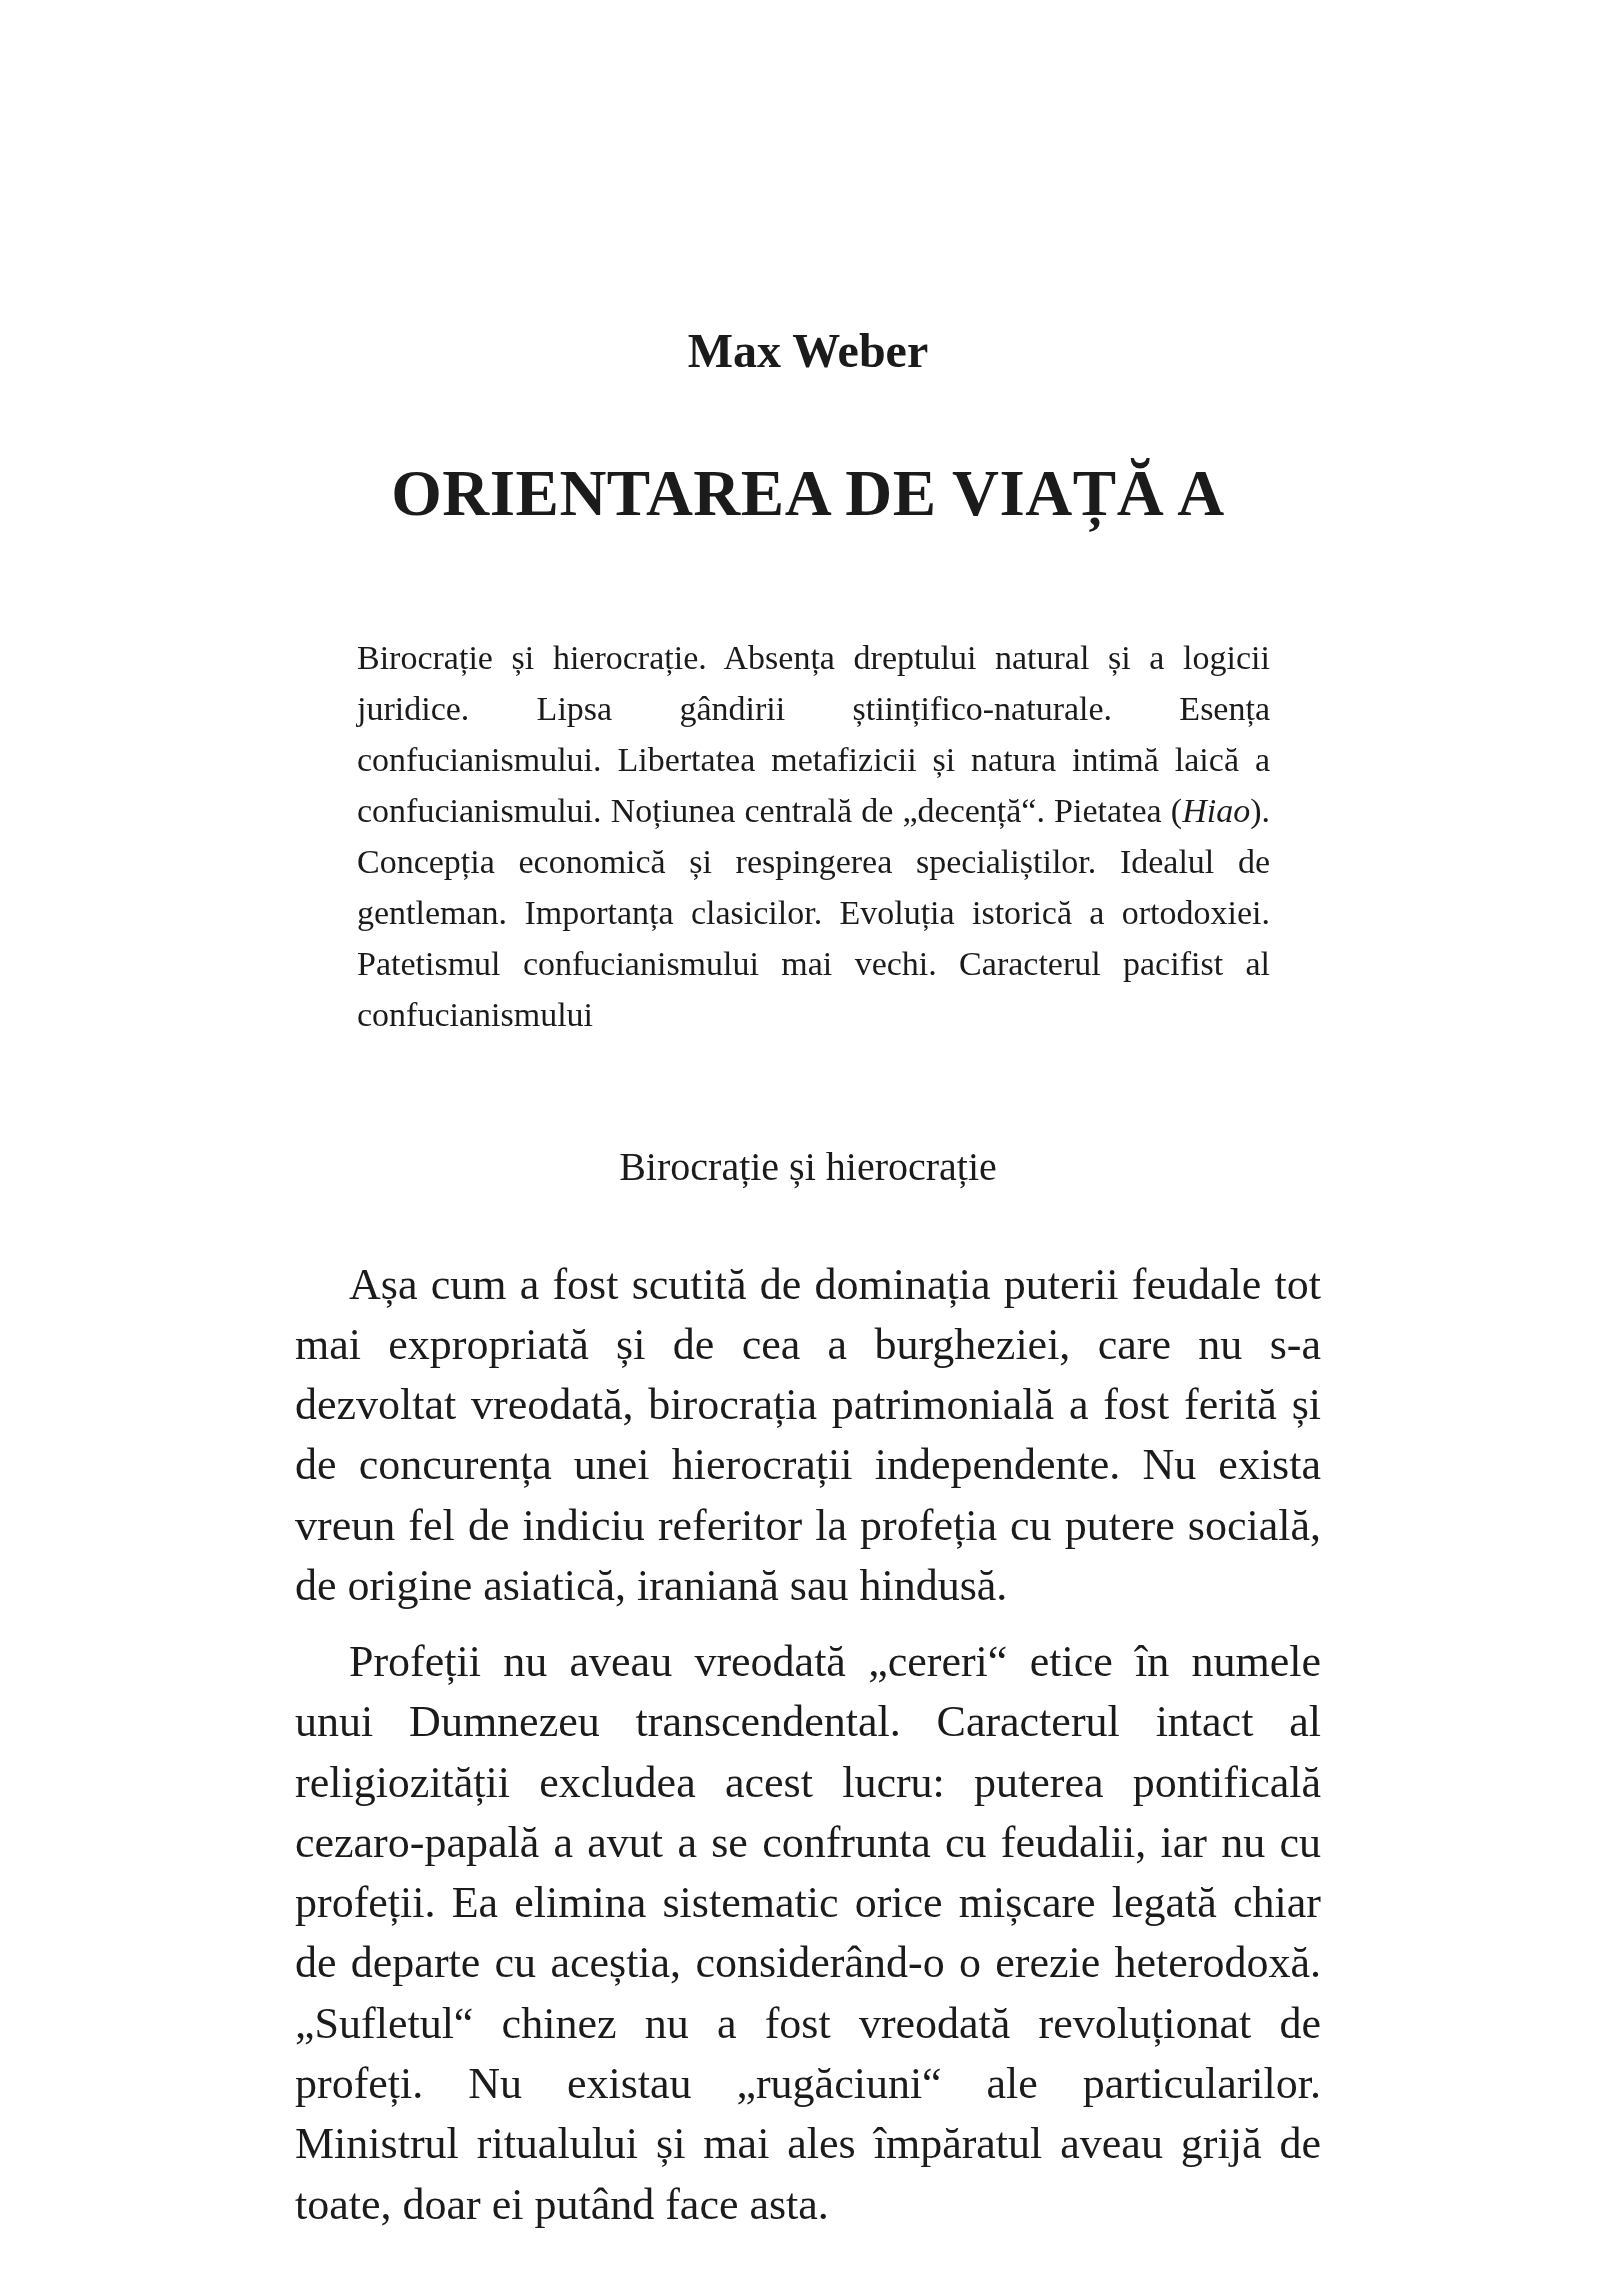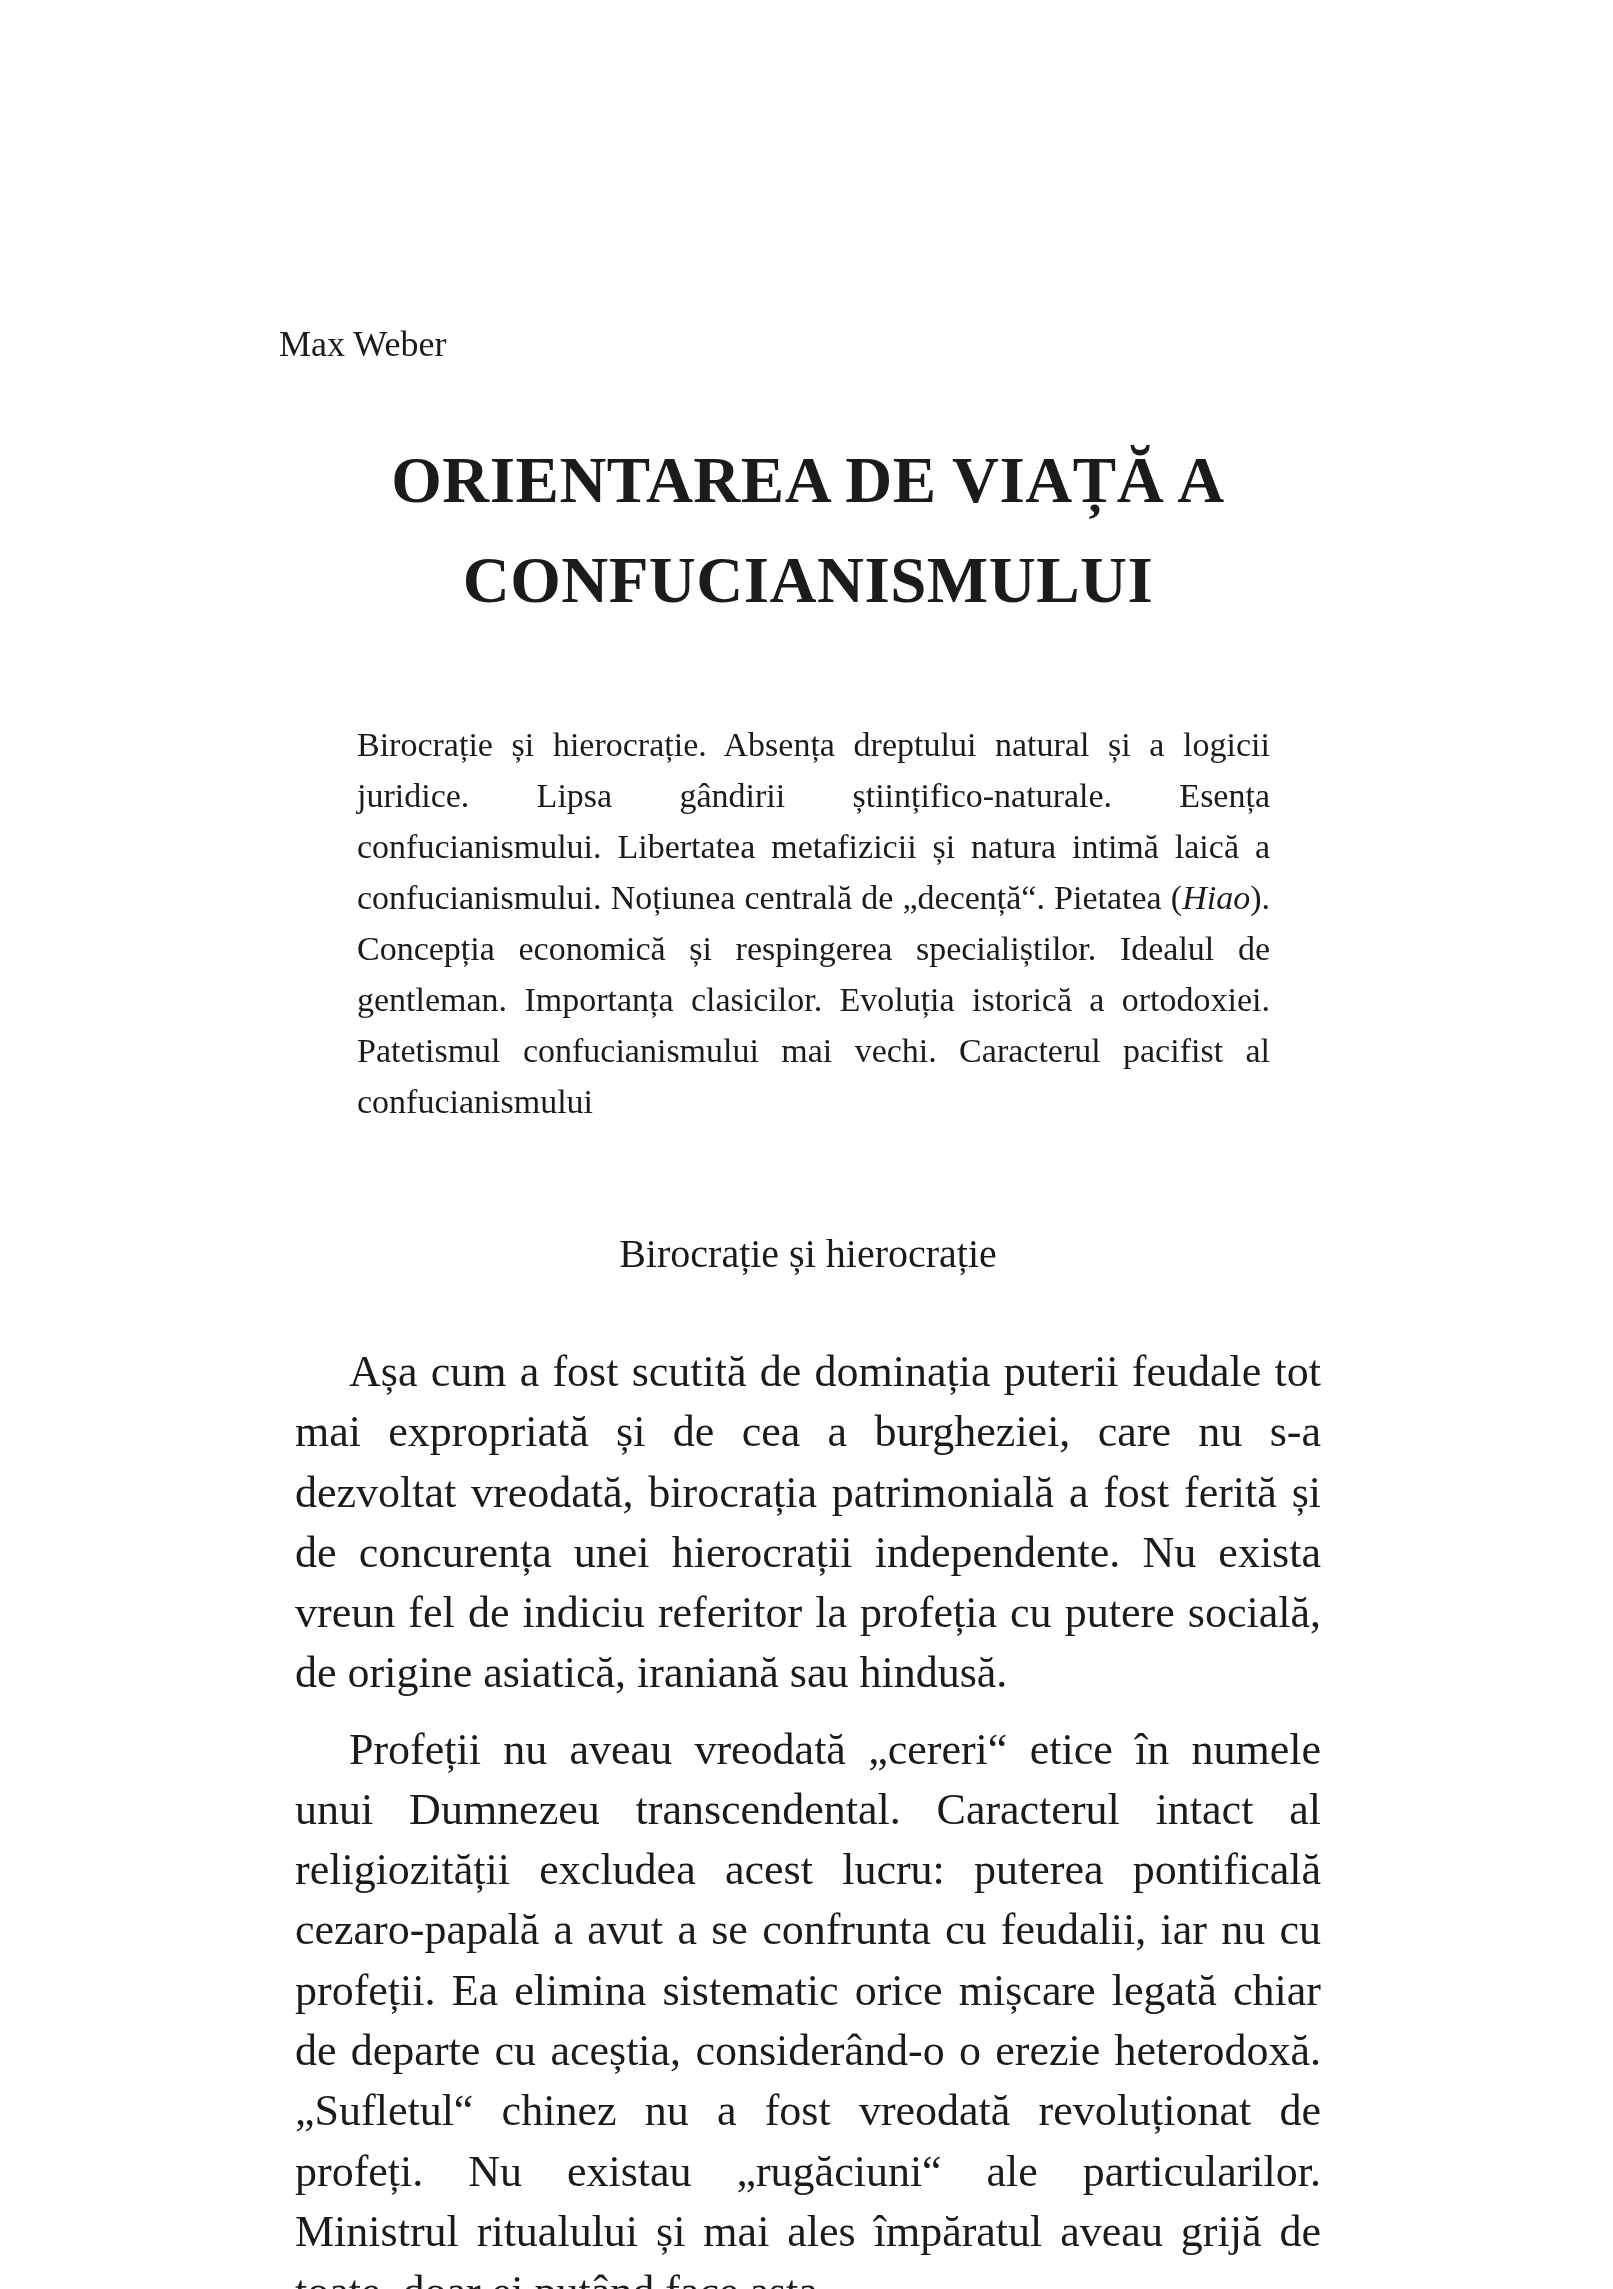--- a/index.html
+++ b/index.html
@@ -23,8 +23,9 @@
     overflow: hidden;
   }
   .author {
-    font-size: 36px;
-    font-weight: 400;
+    text-align: center;
+    font-size: 48px;
+    font-weight: 700;
     line-height: 1.1;
     margin: 0 0 65px 0;
   }

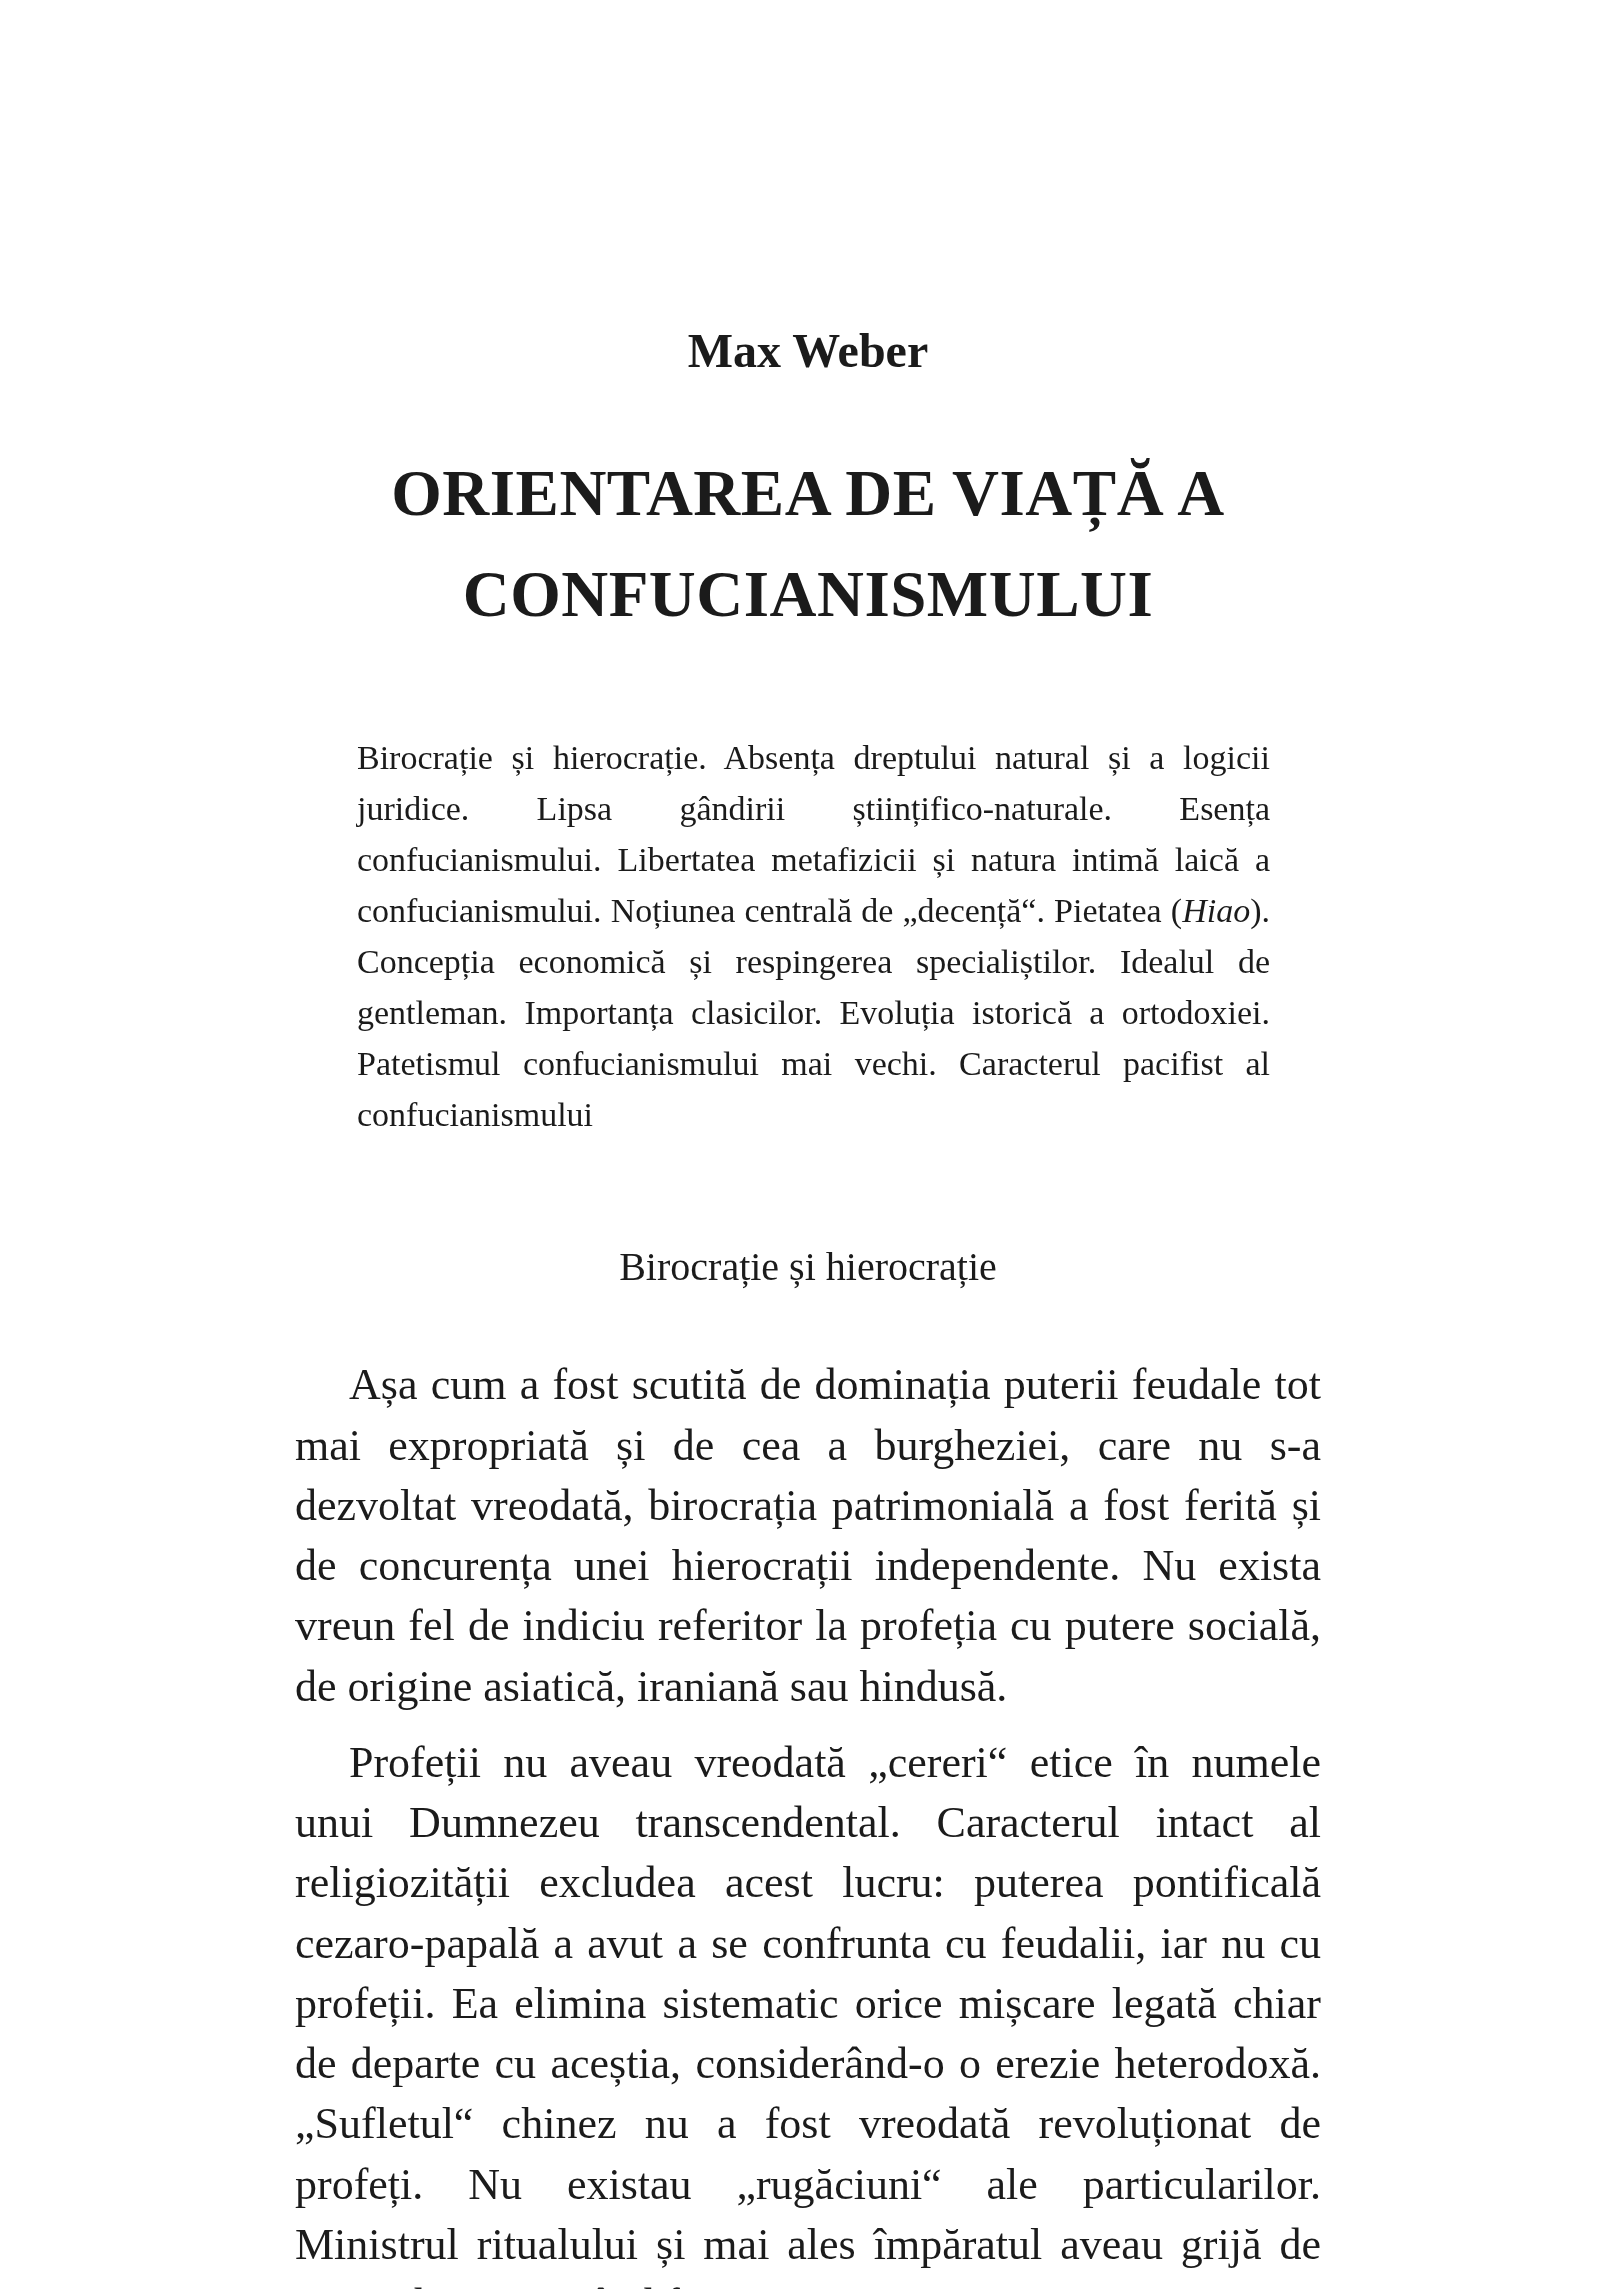--- a/index.html
+++ b/index.html
@@ -66,7 +66,7 @@
 
   <div class="author">Max Weber</div>
 
-  <h1 class="title"><span>ORIENTAREA DE VIAȚĂ A</span><br><span>CONFUCIANISMULUI</span></h1>
+  <h1 class="title"><span>ORIENTAREA DE VIAȚĂ A</span><br></h1>
 
   <p class="abstract"><span>Birocrație și hierocrație. Absența dreptului natural și a logicii juridice. Lipsa gândirii științifico-naturale. Esența confucianismului. Libertatea metafizicii și natura intimă laică a confucianismului. Noțiunea centrală de „decență“. Pietatea (</span><em>Hiao</em><span>). Concepția economică și respingerea specialiștilor. Idealul de gentleman. Importanța clasicilor. Evoluția istorică a ortodoxiei. Patetismul confucianismului mai vechi. Caracterul pacifist al confucianismului</span></p>
 

